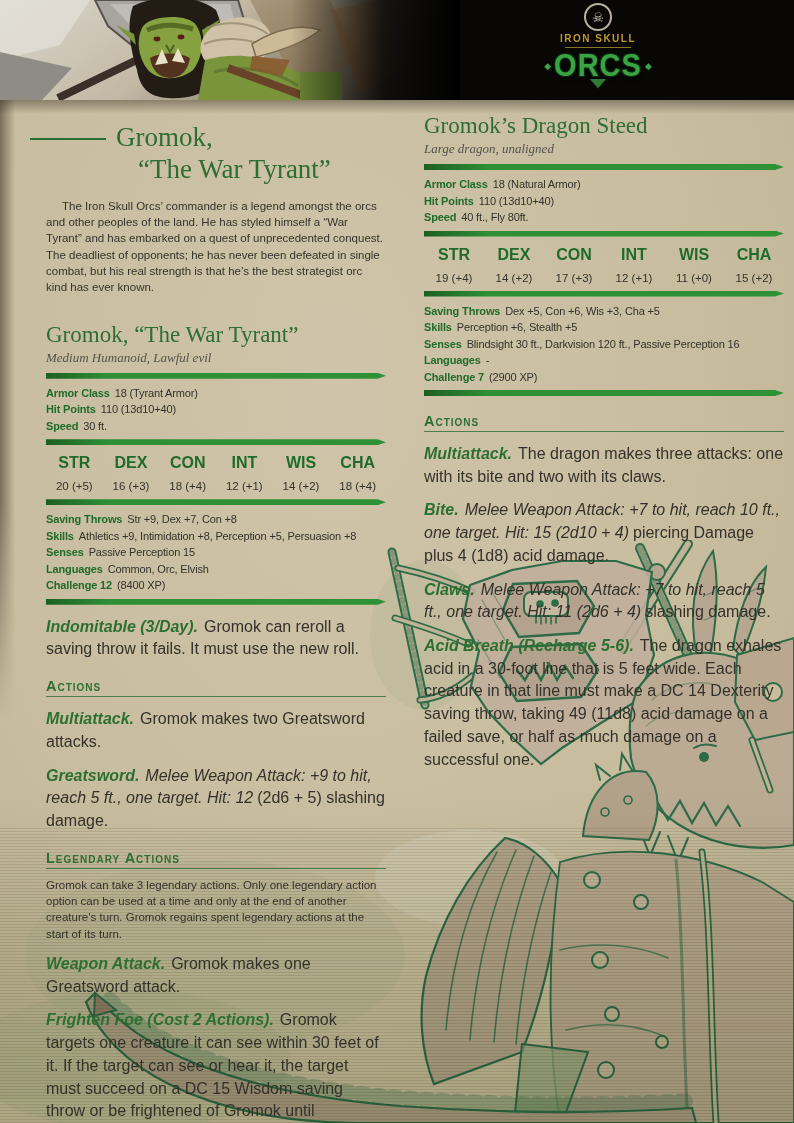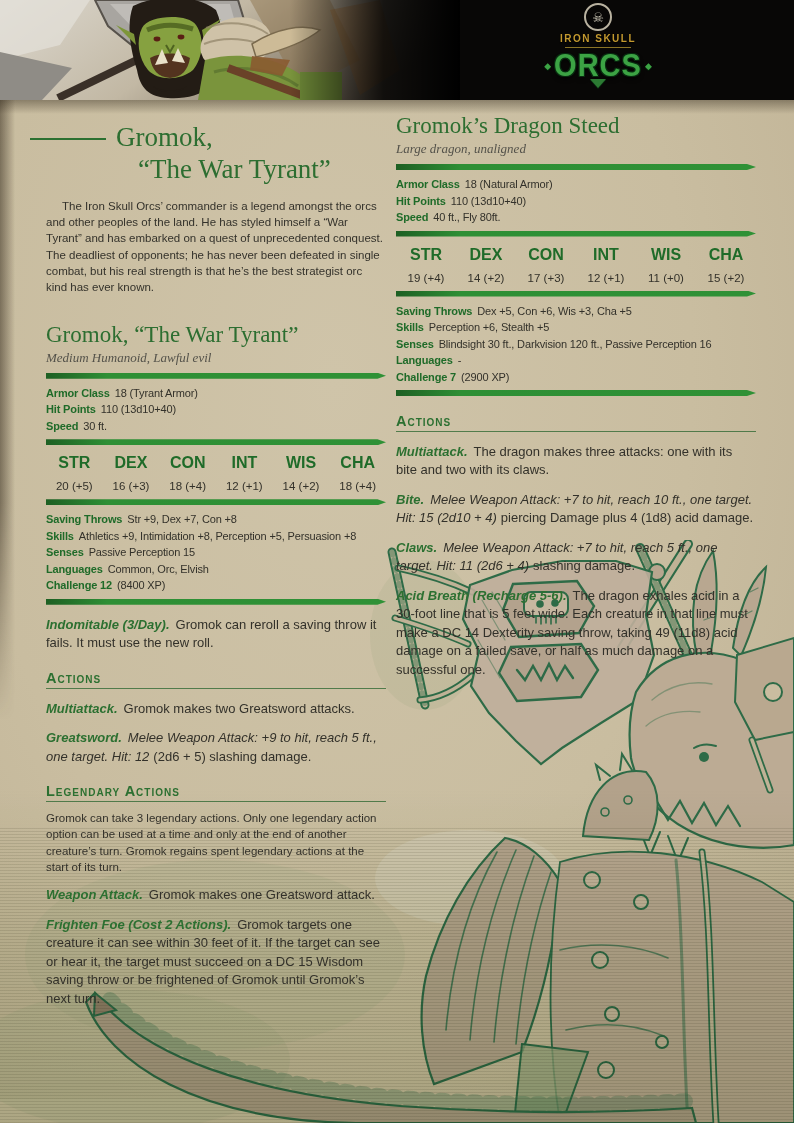--- a/index.html
+++ b/index.html
@@ -40,7 +40,7 @@
   .sketch{position:absolute;top:440px;left:0;pointer-events:none;}
   
   .col-left{position:absolute;left:46px;top:22px;width:340px;}
-  .col-right{position:absolute;left:396px;top:13px;width:360px;}
+  .col-right{position:absolute;left:424px;top:13px;width:360px;}
   
   .doc-title{display:flex;align-items:flex-start;margin:0 0 12px;}
   .title-rule{width:76px;height:2px;background:#2c7031;margin:16px 0 0 -16px;flex:none;}

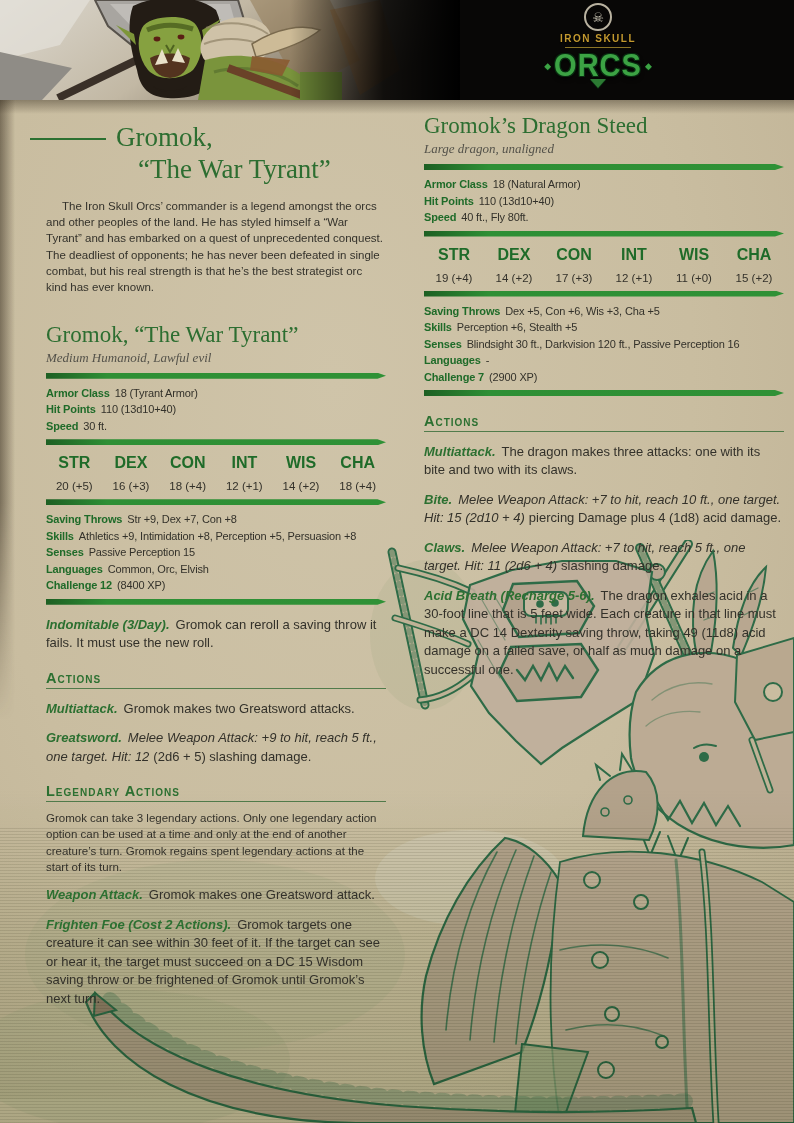--- a/index.html
+++ b/index.html
@@ -59,7 +59,7 @@
   .abilities{display:grid;grid-template-columns:repeat(6,1fr);text-align:center;margin:9px 0 7px;}
   .ab-name{font-weight:700;color:#1f6b29;font-size:16px;margin-bottom:8px;}
   .ab-score{font-size:11.5px;color:#33312a;}
-  .trait{font-size:13px;line-height:1.42;color:#33312a;margin:11px 0;}
+  .trait{font-size:16px;line-height:1.42;color:#33312a;margin:11px 0;}
   .tname{font-style:italic;font-weight:700;color:#2c7031;margin-right:6px;}
   .ital{font-style:italic;margin-right:4px;}
   .ital:empty{margin:0;}

